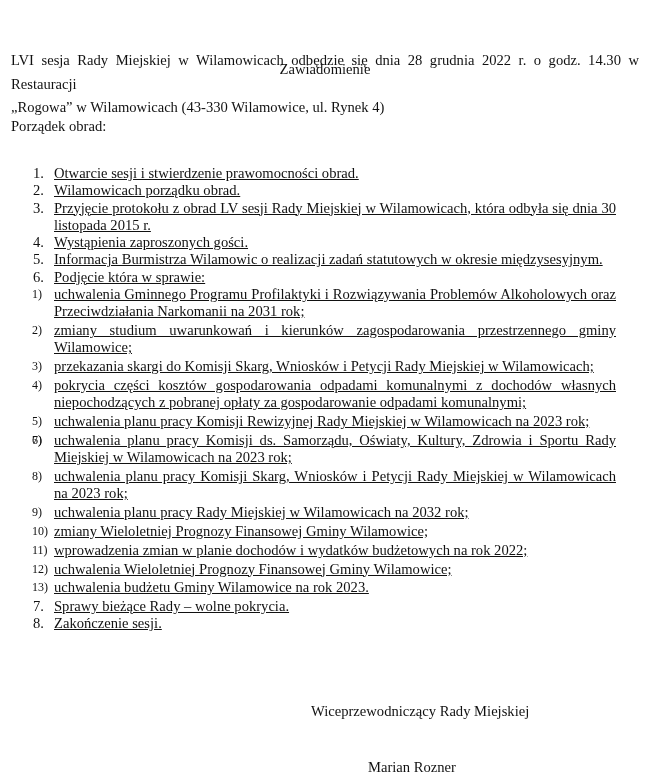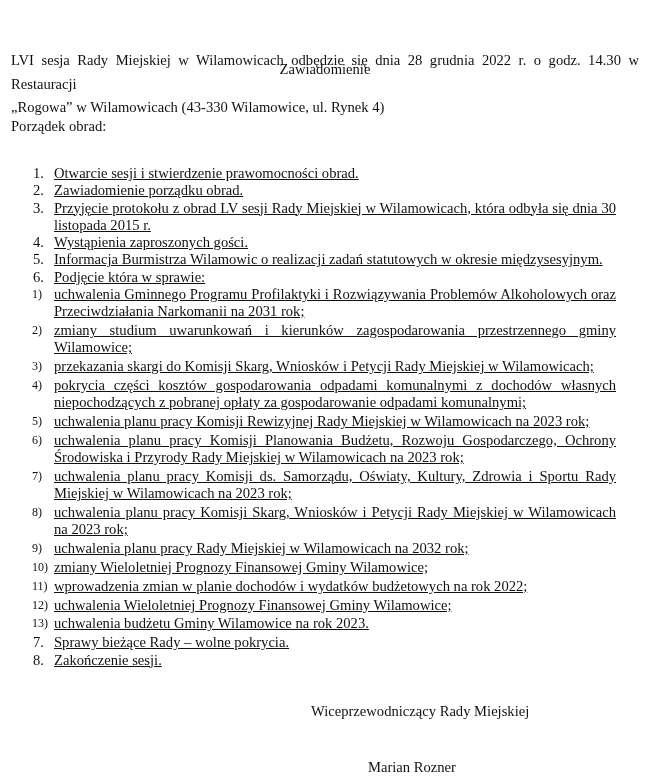--- a/index.html
+++ b/index.html
@@ -41,7 +41,7 @@
     </div>
     <div class="item">
       <span class="num">2.</span>
-      <div class="txt">Zawiadomienie porządku obrad.</div>
+      <div class="txt">Wilamowicach porządku obrad.</div>
     </div>
     <div class="item">
       <span class="num">3.</span>

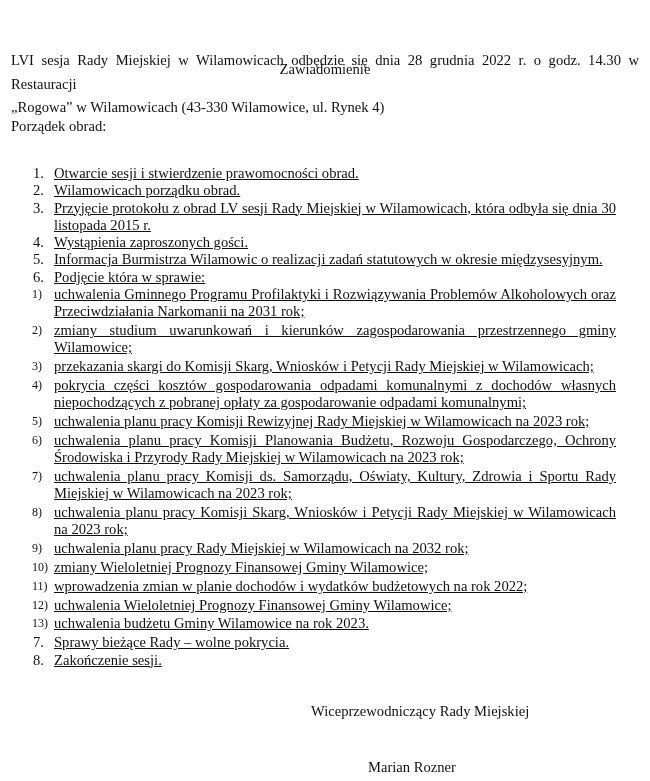--- a/index.html
+++ b/index.html
@@ -82,7 +82,6 @@
     </div>
     <div class="item sub">
       <span class="num small">6)</span>
-      <div class="txt">uchwalenia planu pracy Komisji Planowania Budżetu, Rozwoju Gospodarczego, Ochrony Środowiska i Przyrody Rady Miejskiej w Wilamowicach na 2023 rok;</div>
     </div>
     <div class="item sub">
       <span class="num small">7)</span>

